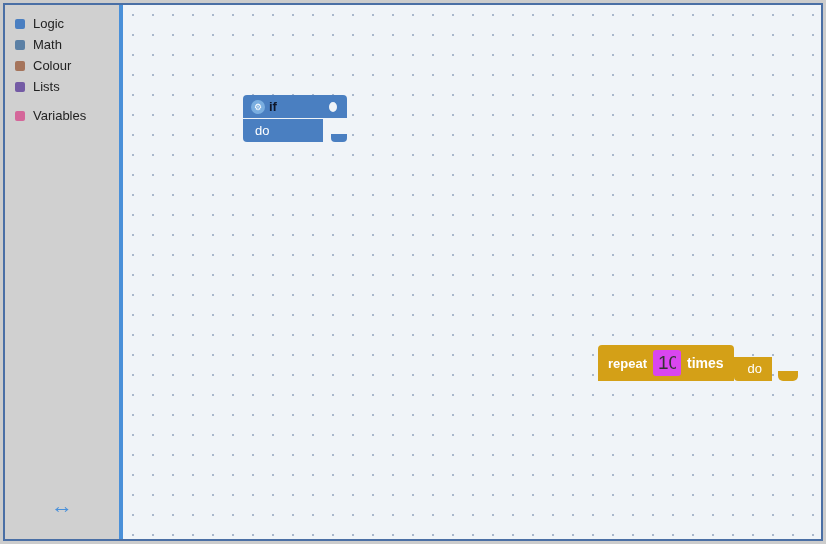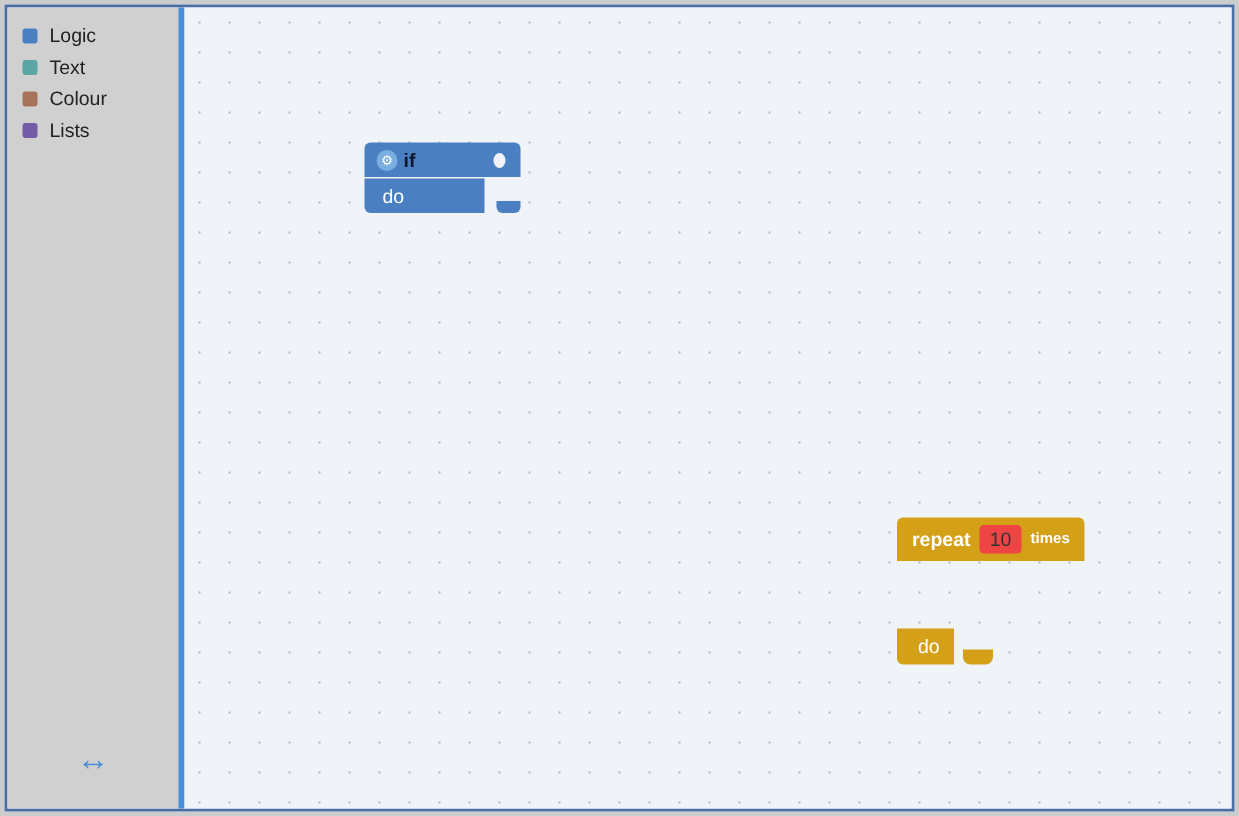--- a/index.html
+++ b/index.html
@@ -233,6 +233,10 @@
       <span class="sidebar-label">Logic</span>
     </div>
     <div class="sidebar-item">
+      <div class="color-dot" style="background:#5b80a5;"></div>
+      <span class="sidebar-label">Math</span>
+    </div>
+    <div class="sidebar-item">
       <div class="color-dot" style="background:#5ba5a5;"></div>
       <span class="sidebar-label">Text</span>
     </div>

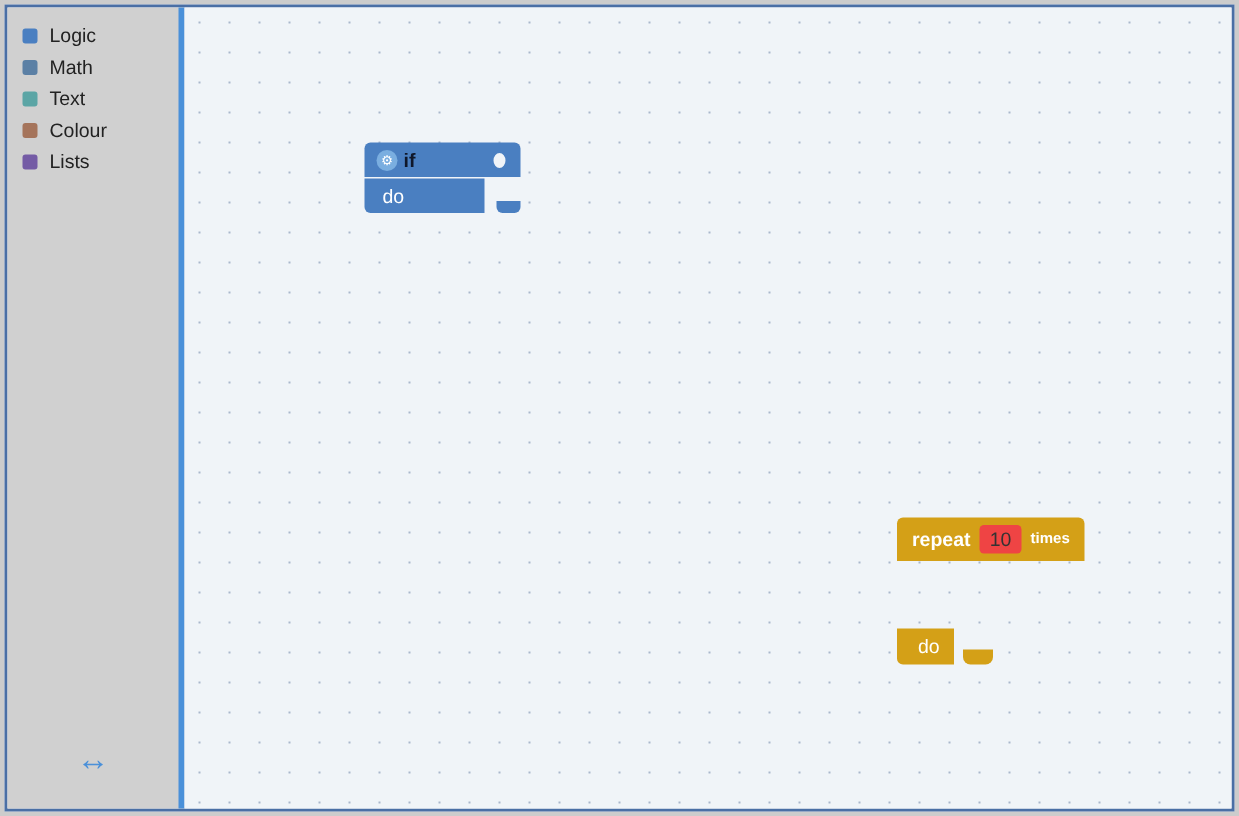--- a/index.html
+++ b/index.html
@@ -237,10 +237,6 @@
       <span class="sidebar-label">Math</span>
     </div>
     <div class="sidebar-item">
-      <div class="color-dot" style="background:#5ba5a5;"></div>
-      <span class="sidebar-label">Text</span>
-    </div>
-    <div class="sidebar-item">
       <div class="color-dot" style="background:#a5745b;"></div>
       <span class="sidebar-label">Colour</span>
     </div>

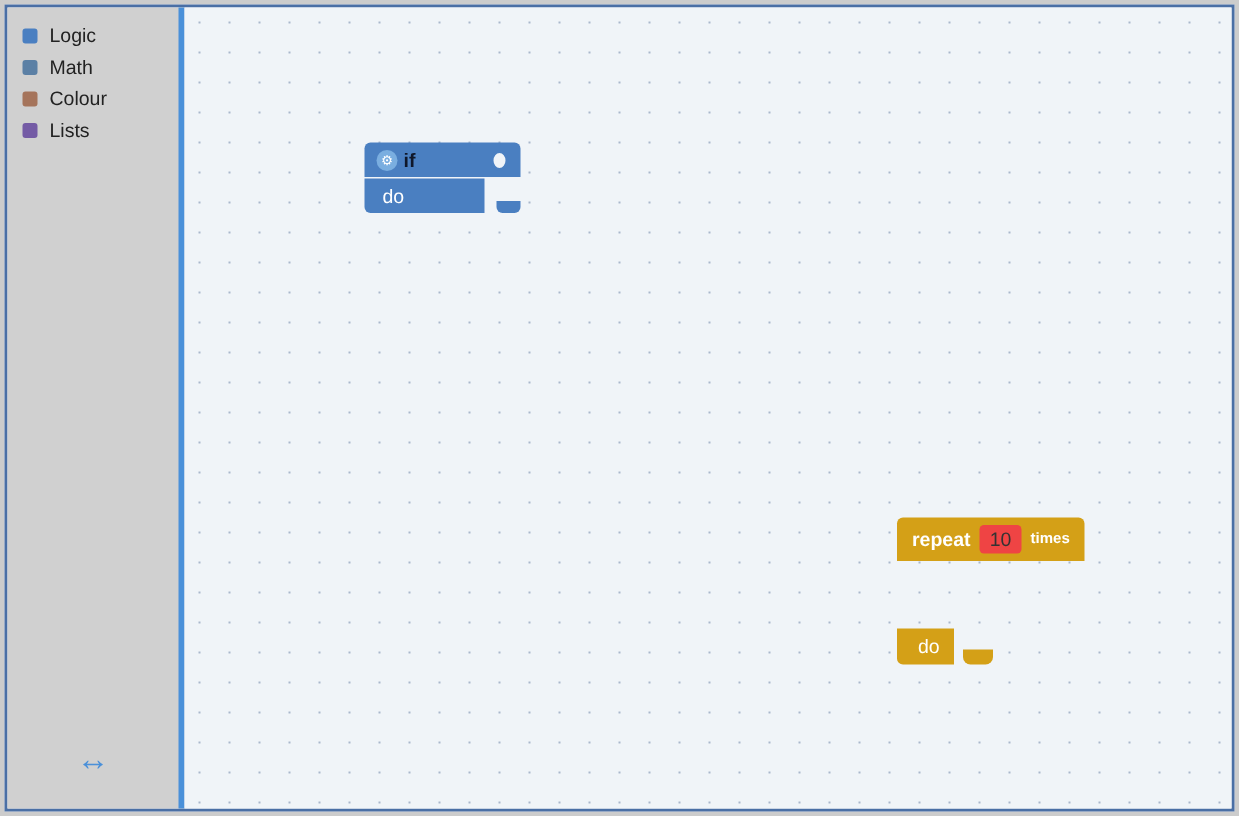--- a/index.html
+++ b/index.html
@@ -247,6 +247,10 @@
 
     <div class="sidebar-separator"></div>
 
+    <div class="sidebar-item">
+      <div class="color-dot" style="background:#d4679a;"></div>
+      <span class="sidebar-label">Variables</span>
+    </div>
 
     <div class="resize-handle">↔</div>
   </div>

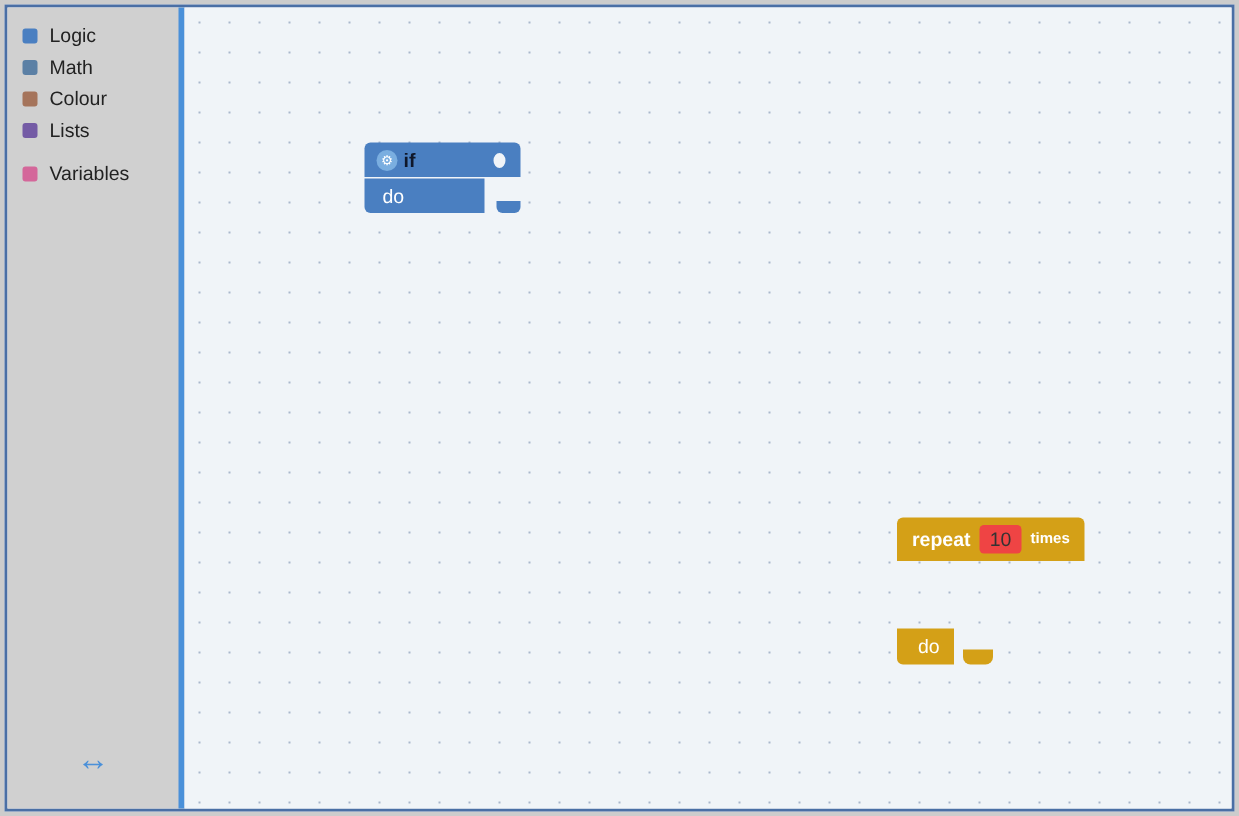--- a/index.html
+++ b/index.html
@@ -163,8 +163,7 @@
     
     .repeat-block {
       display: flex;
-      flex-direction: column;
-      gap: 44px;
+      flex-direction: row;
     }
 
     .repeat-top-row {

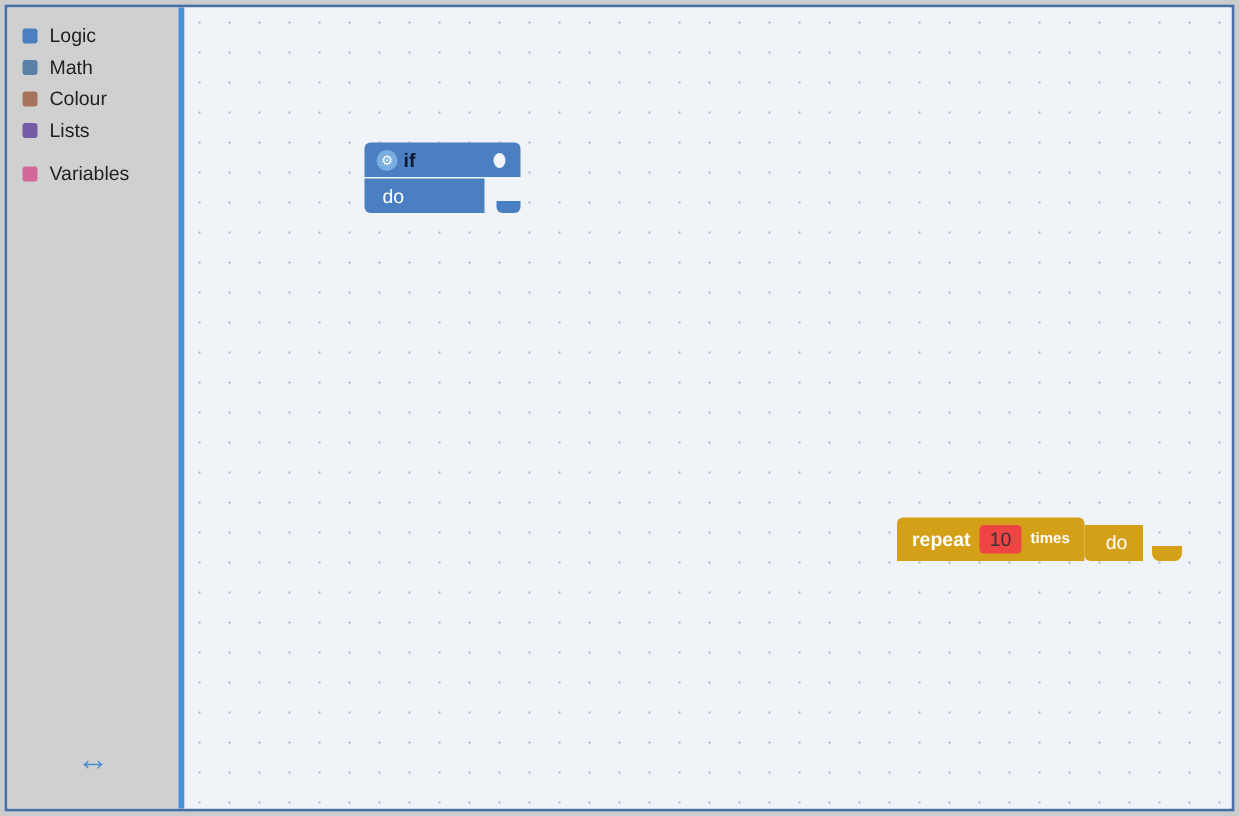--- a/index.html
+++ b/index.html
@@ -182,11 +182,11 @@
     }
 
     .repeat-input-box {
-      background: #ef4444;
+      background: #d946ef;
       border: none;
       border-radius: 3px;
       padding: 2px 5px;
-      font-size: 13px;
+      font-size: 19px;
       width: 28px;
       text-align: center;
       color: #333;

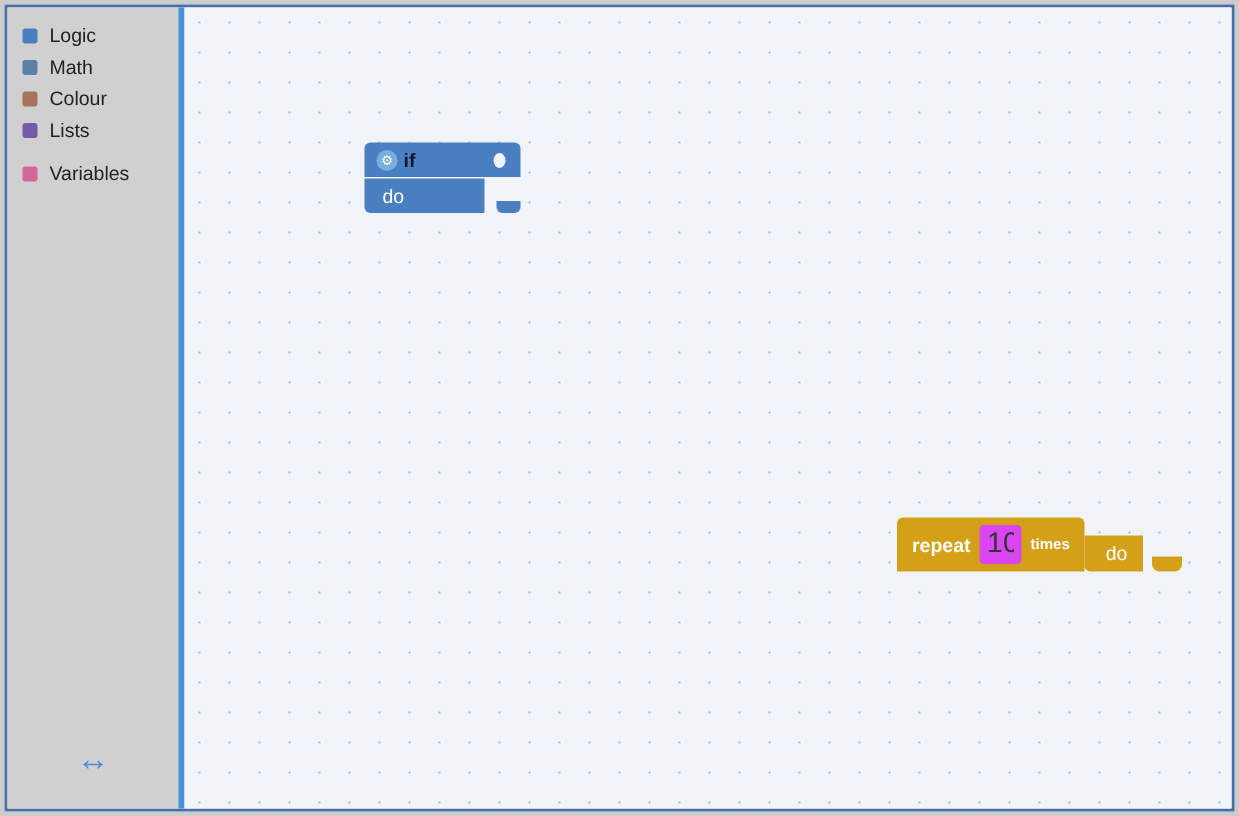--- a/index.html
+++ b/index.html
@@ -195,7 +195,7 @@
     .repeat-times {
       color: #fff;
       font-weight: bold;
-      font-size: 10px;
+      font-size: 14px;
     }
 
     .repeat-do-row {

